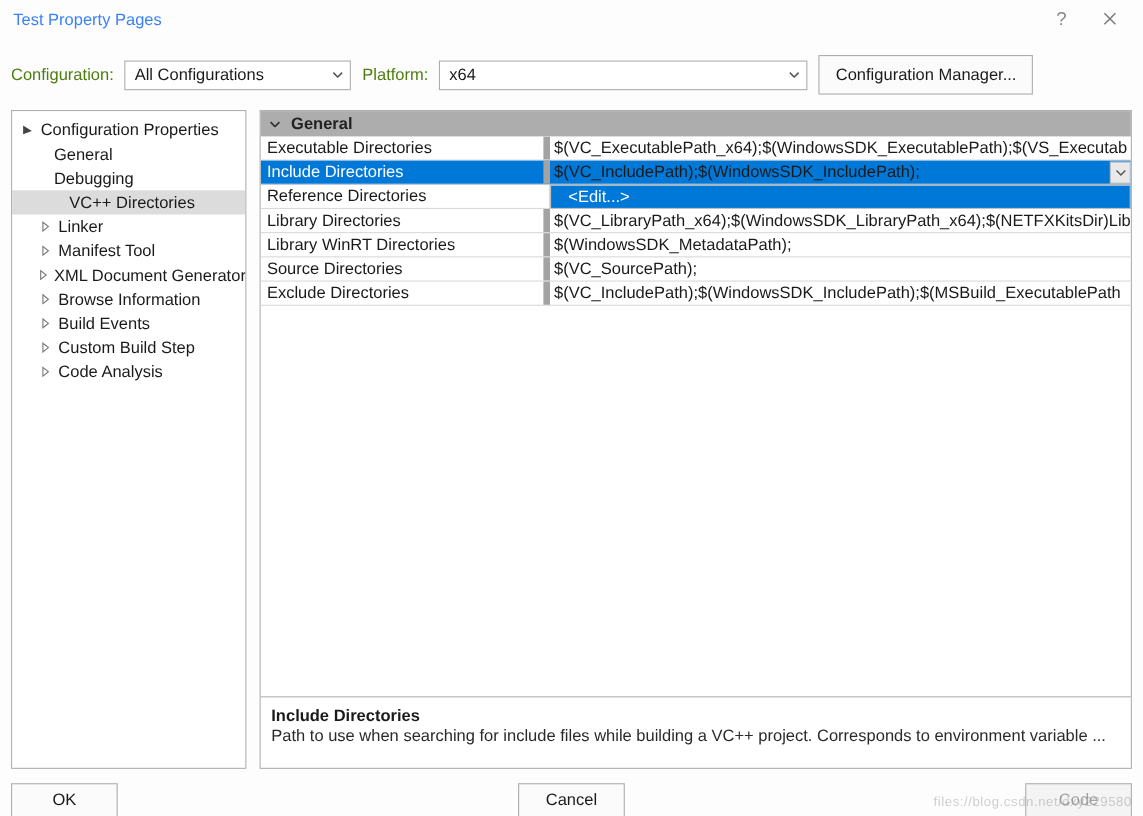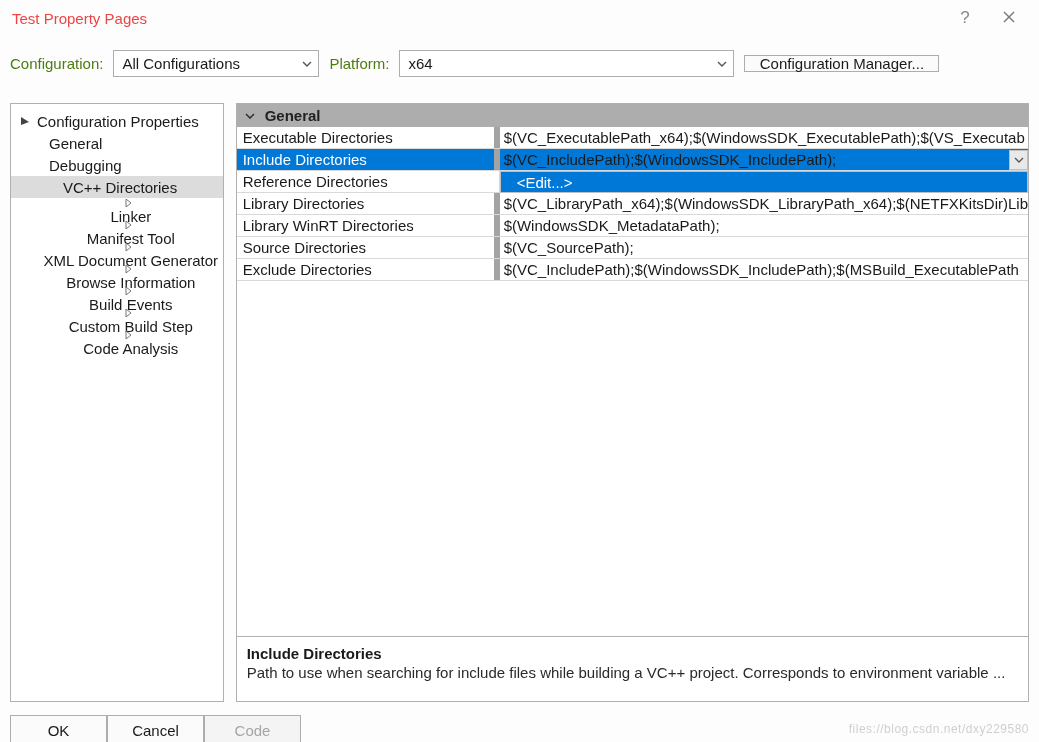--- a/index.html
+++ b/index.html
@@ -7,7 +7,7 @@
 
     
     .titlebar { height: 36px; display: flex; align-items: center; padding: 0 8px; }
-    .titlebar .title { color: #ef4444; font-size: 15px; flex: 1; padding-left: 4px; }
+    .titlebar .title { color: #3b82f6; font-size: 15px; flex: 1; padding-left: 4px; }
     .titlebar .help { width: 44px; text-align: center; color: #888; font-size: 17px; }
     .titlebar .close { width: 44px; text-align: center; color: #7a7a7a; font-size: 17px; }
 

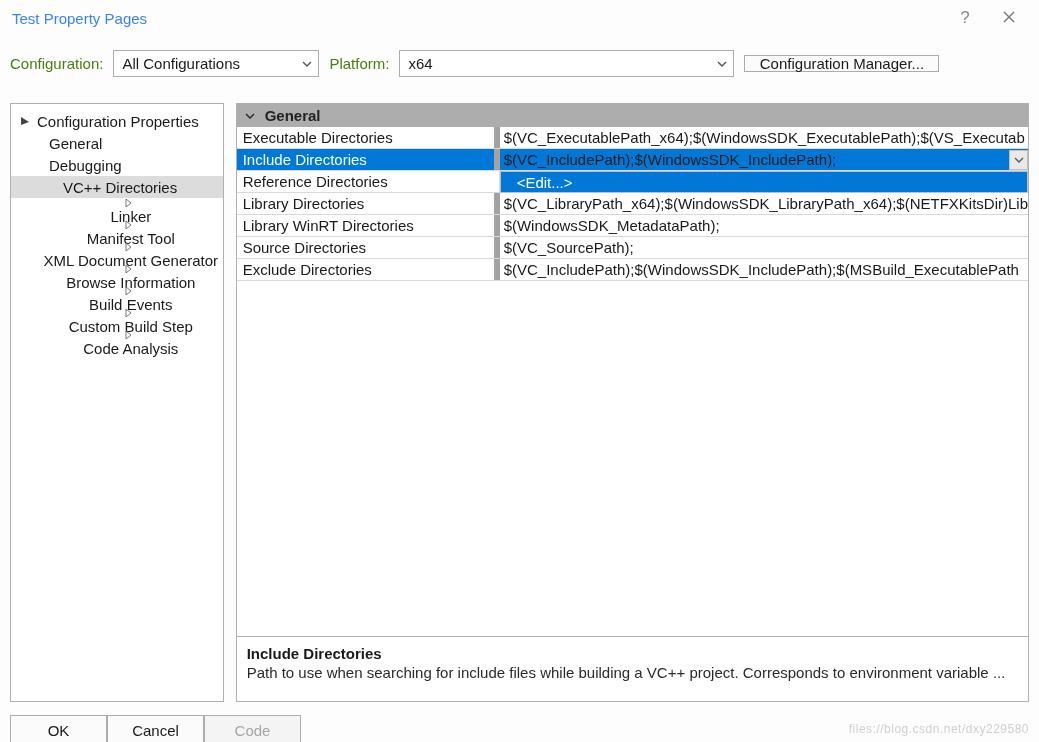--- a/index.html
+++ b/index.html
@@ -19,7 +19,7 @@
     .combo .chev svg { display: block; }
     .combo-config { width: 206px; }
     .combo-platform { width: 335px; }
-    .btn { border: 1px solid #adadad; background: #fbfbfb; height: 17px; display: inline-flex; align-items: center; justify-content: center; }
+    .btn { border: 1px solid #adadad; background: #fbfbfb; height: 36px; display: inline-flex; align-items: center; justify-content: center; }
     .btn-cfgmgr { width: 195px; }
 
     

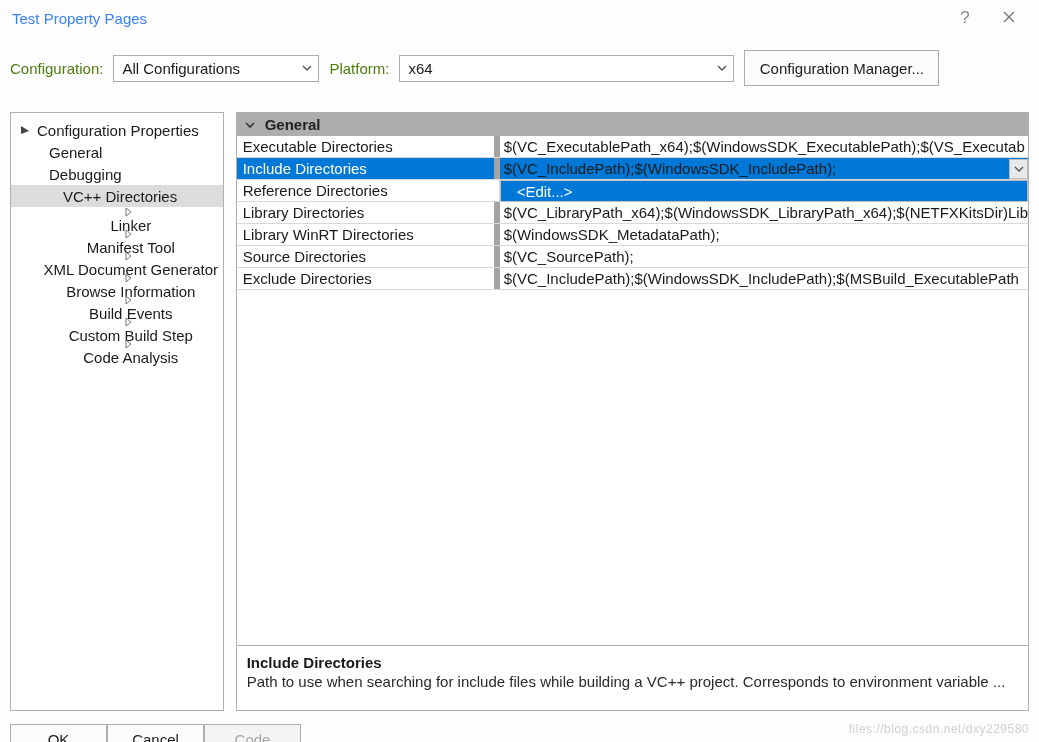--- a/index.html
+++ b/index.html
@@ -23,7 +23,7 @@
     .btn-cfgmgr { width: 195px; }
 
     
-    .main { display: flex; padding: 0 10px; gap: 12px; margin-top: 12px; }
+    .main { display: flex; padding: 0 10px; gap: 12px; }
 
     
     .tree { width: 232px; height: 599px; border: 1px solid #b0b0b0; background: #fff; padding-top: 6px; overflow: hidden; }

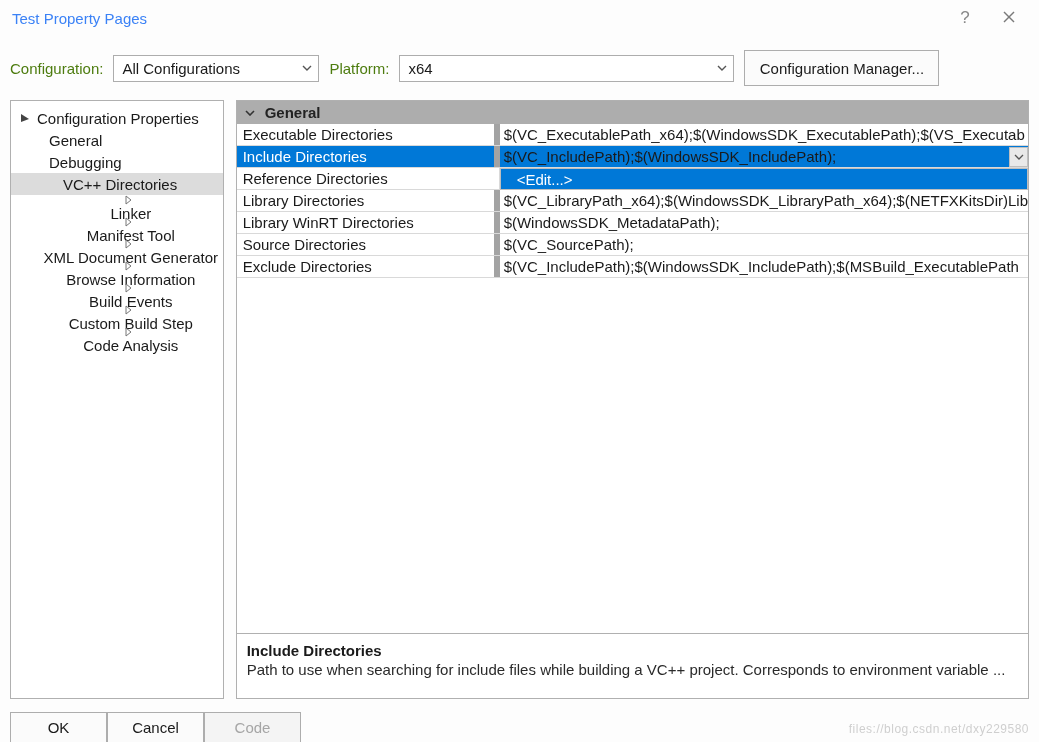--- a/index.html
+++ b/index.html
@@ -30,7 +30,7 @@
     .tree-node { display: flex; align-items: center; height: 22px; white-space: nowrap; }
     .tree-node.level0 { padding-left: 8px; }
     .tree-node.level1 { padding-left: 34px; }
-    .tree-node.level1b { padding-left: 24px; flex-direction: column; }
+    .tree-node.level1b { padding-left: 24px; }
     .tree-node.selected { background: #dcdcdc; padding-left: 48px; }
     .tw { width: 12px; display: inline-flex; justify-content: center; margin-right: 2px; }
     .tw svg { display: block; }

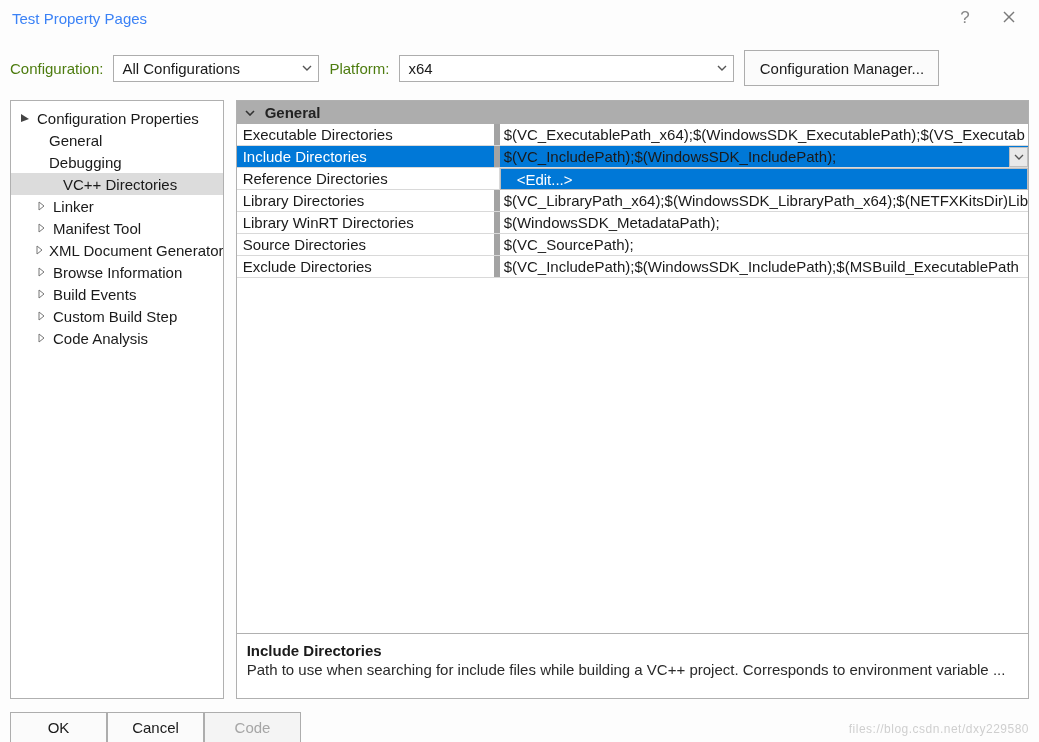--- a/index.html
+++ b/index.html
@@ -61,7 +61,7 @@
     .desc .dbody { color: #2a2a2a; white-space: nowrap; overflow: hidden; text-overflow: ellipsis; }
 
     
-    .footer { display: flex; justify-content: flex-start; padding: 13px 10px 0 10px; }
+    .footer { display: flex; justify-content: space-between; padding: 13px 10px 0 10px; }
     .footer .btn { width: 97px; height: 31px; }
     .footer .btn.disabled { color: #a5a5a5; background: #f4f4f4; }
 

